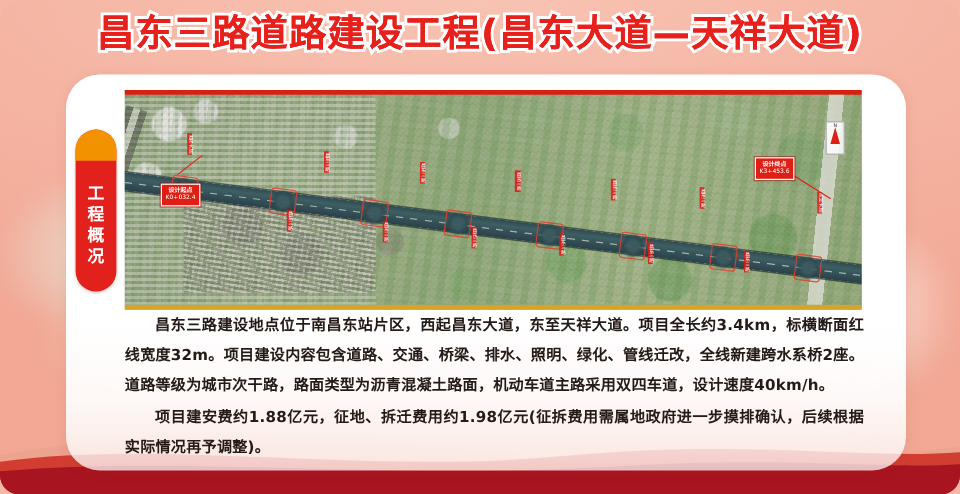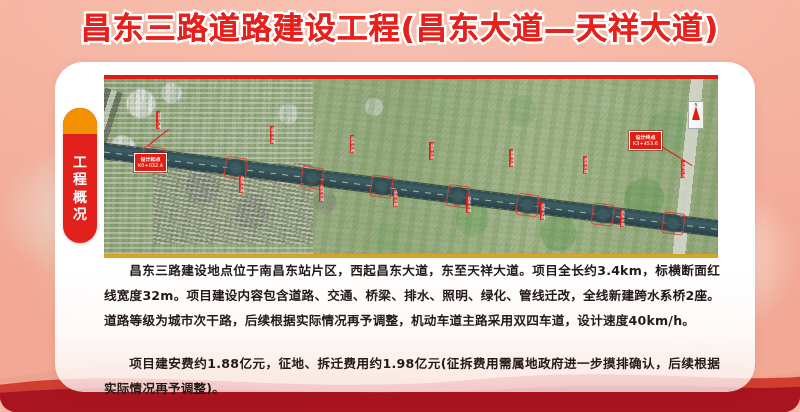--- a/index.html
+++ b/index.html
@@ -284,7 +284,7 @@
   </div>
 
   <div class="body-text">
-    <p>昌东三路建设地点位于南昌东站片区，西起昌东大道，东至天祥大道。项目全长约3.4km，标横断面红线宽度32m。项目建设内容包含道路、交通、桥梁、排水、照明、绿化、管线迁改，全线新建跨水系桥2座。道路等级为城市次干路，后续根据实际情况再予调整，机动车道主路采用双四车道，设计速度40km/h。</p>
+    <p>昌东三路建设地点位于南昌东站片区，西起昌东大道，东至天祥大道。项目全长约3.4km，标横断面红线宽度32m。项目建设内容包含道路、交通、桥梁、排水、照明、绿化、管线迁改，全线新建跨水系桥2座。道路等级为城市次干路，路面类型为沥青混凝土路面，机动车道主路采用双四车道，设计速度40km/h。</p>
     <p>项目建安费约1.88亿元，征地、拆迁费用约1.98亿元(征拆费用需属地政府进一步摸排确认，后续根据实际情况再予调整)。</p>
   </div>
 

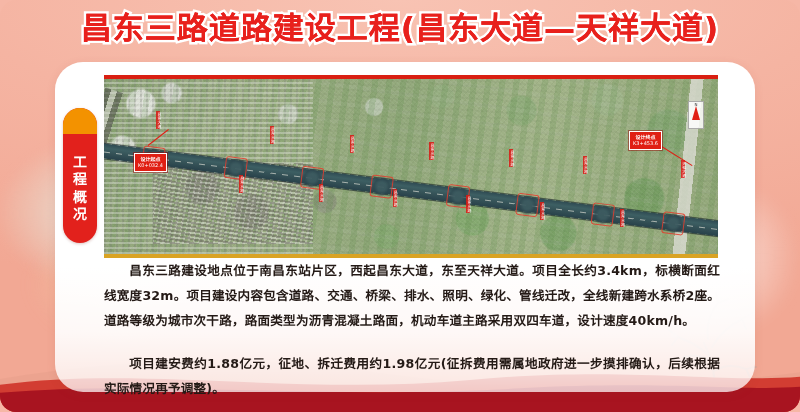--- a/index.html
+++ b/index.html
@@ -170,7 +170,7 @@
     letter-spacing:.2px;text-align:justify;
   }
   .body-text p{margin:0;text-indent:2em;}
-  .body-text p + p{margin-top:18px;}
+  .body-text p + p{margin-top:2px;}
 </style>
 </head>
 <body>

